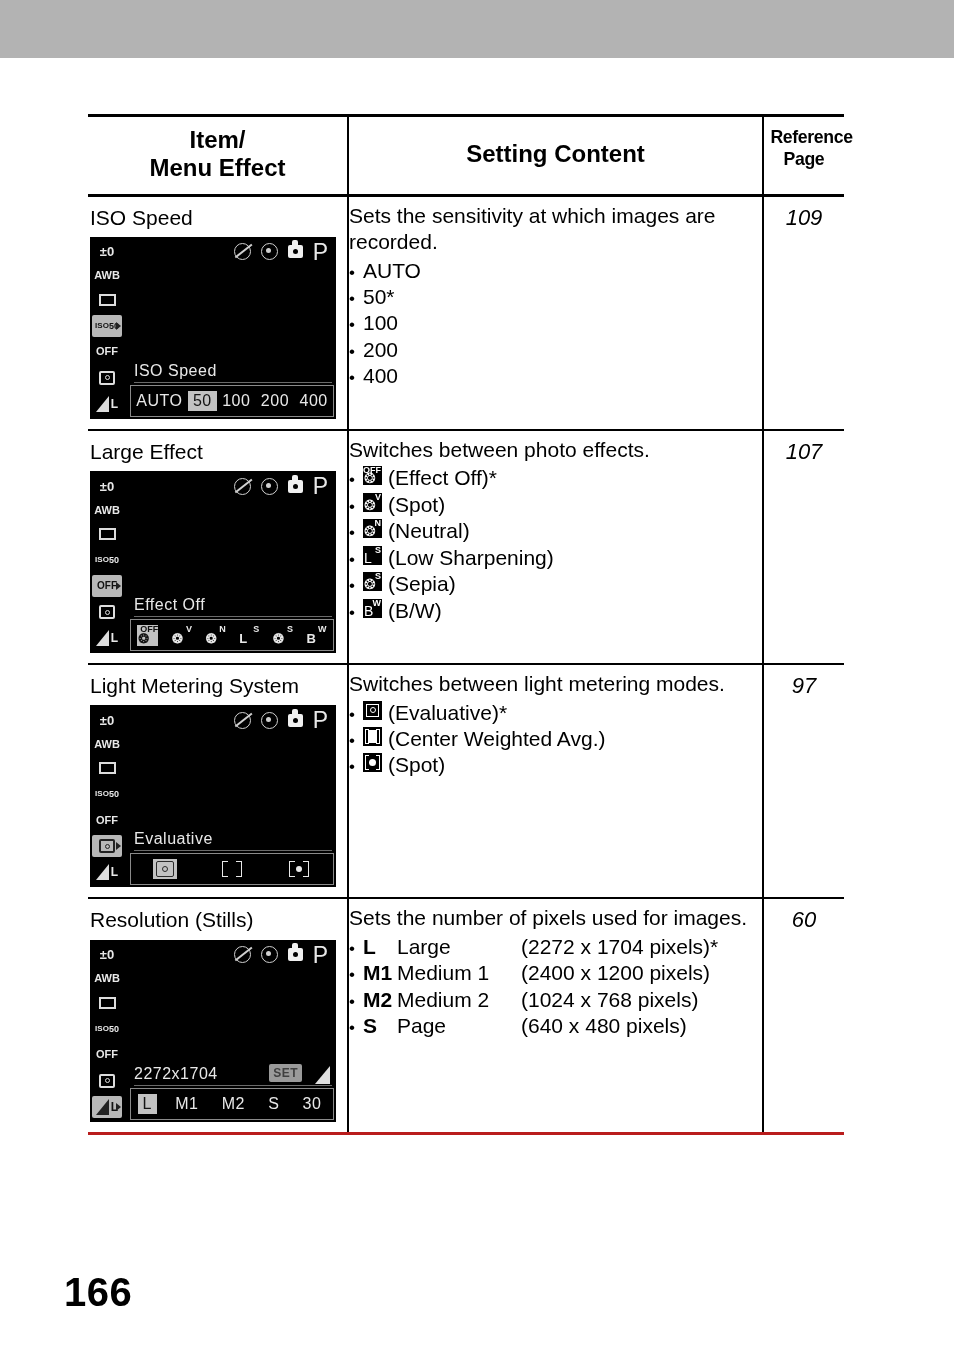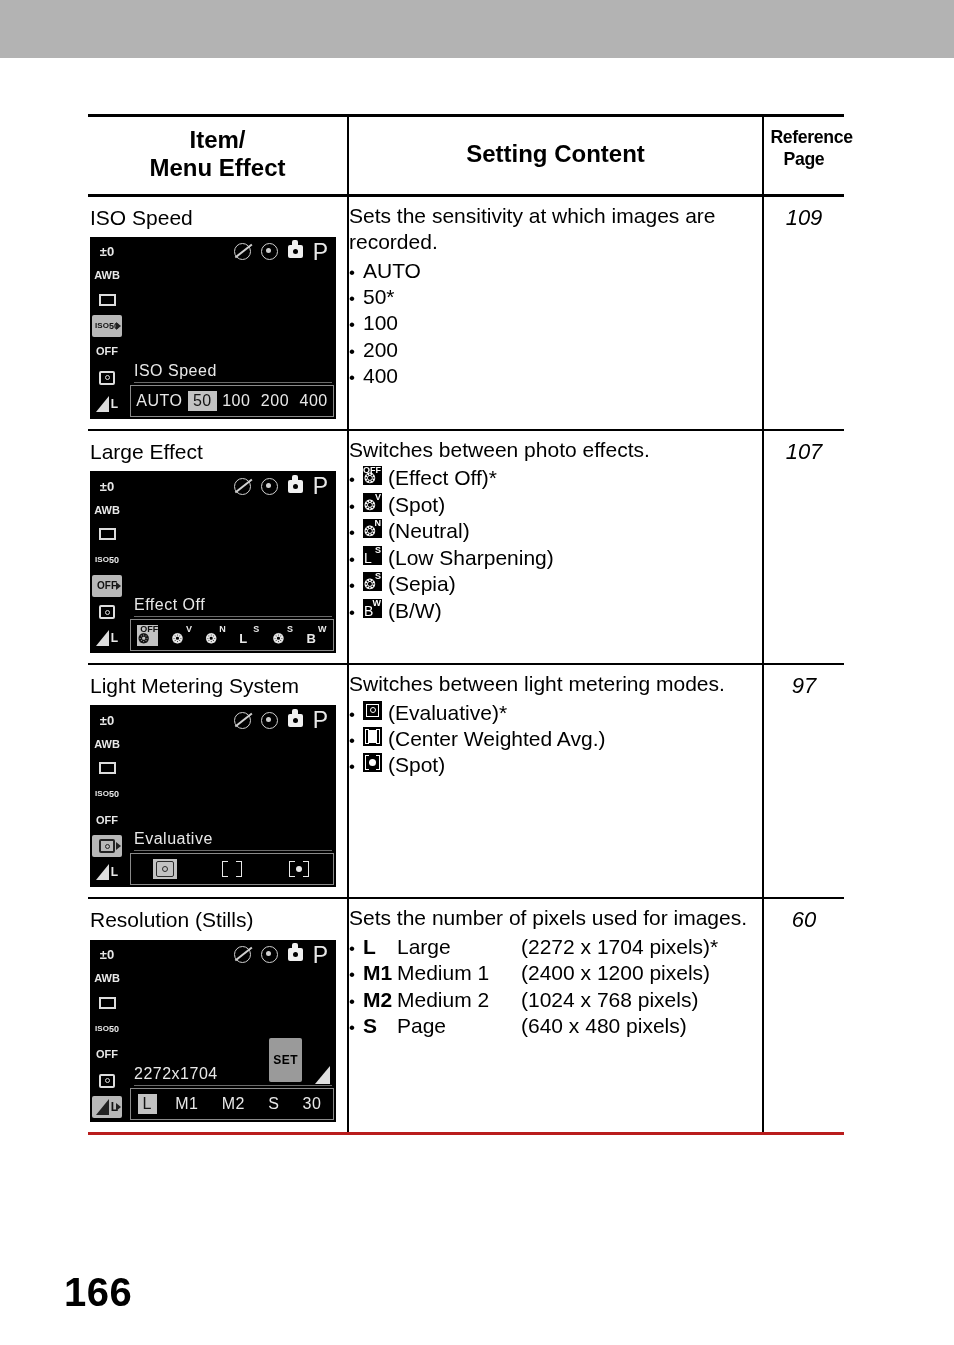--- a/index.html
+++ b/index.html
@@ -460,10 +460,10 @@
     right: 34px;
     bottom: 40px;
     background: #9a9a9a;
-    color: #000000;
+    color: #404040;
     font-size: 12px;
     font-weight: bold;
-    padding: 15px 4px;
+    padding: 2px 4px;
     letter-spacing: 0.5px;
     border-radius: 2px;
   }

